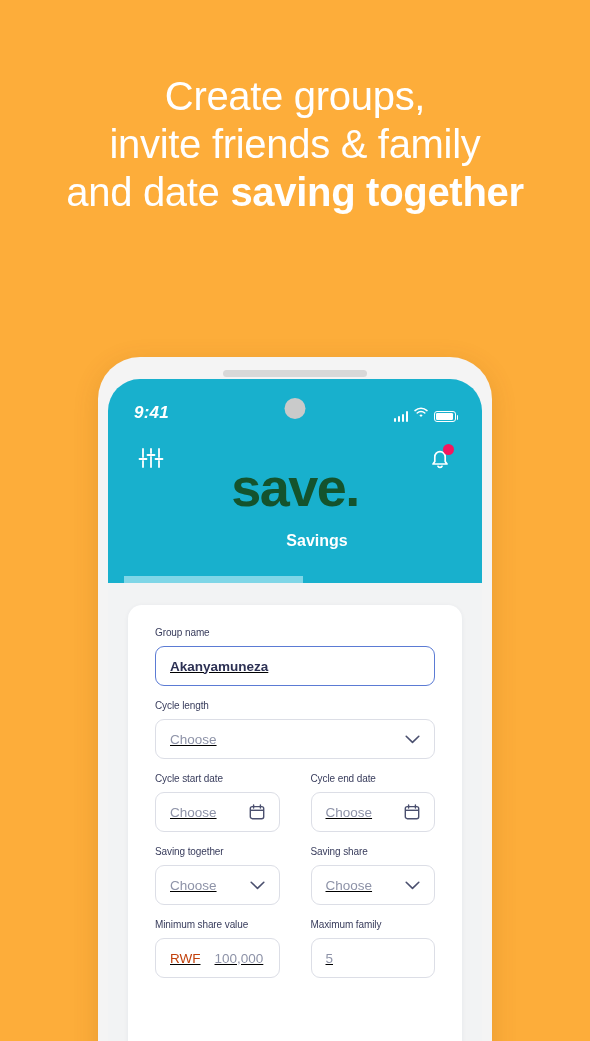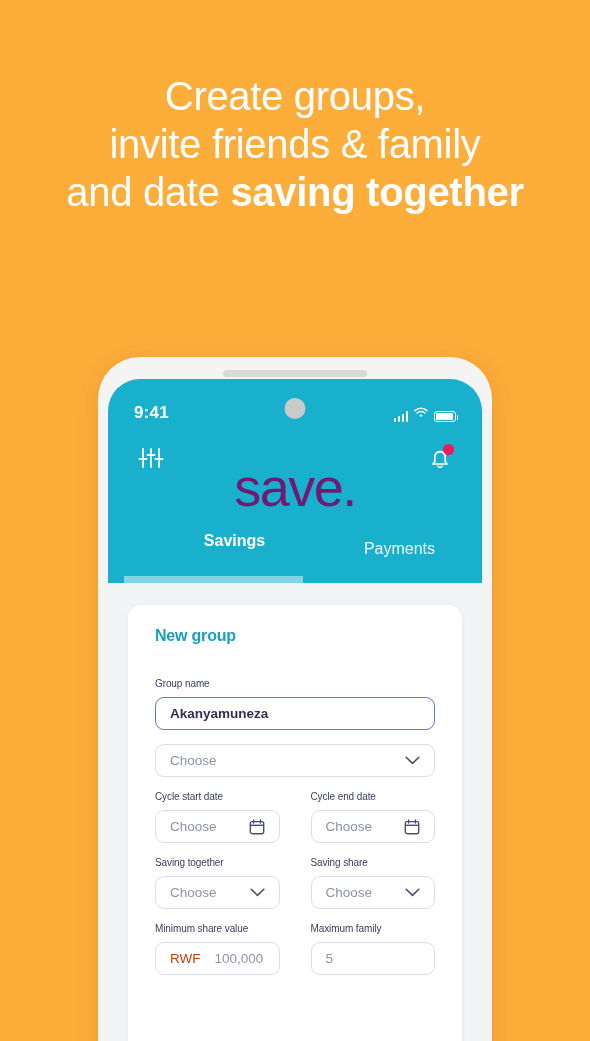--- a/index.html
+++ b/index.html
@@ -71,6 +71,7 @@
     display: flex; align-items: center;
     justify-content: space-between;
     padding: 0 26px;
+    font-style: italic;
   }
   .status-time {
     color: #FFFFFF;

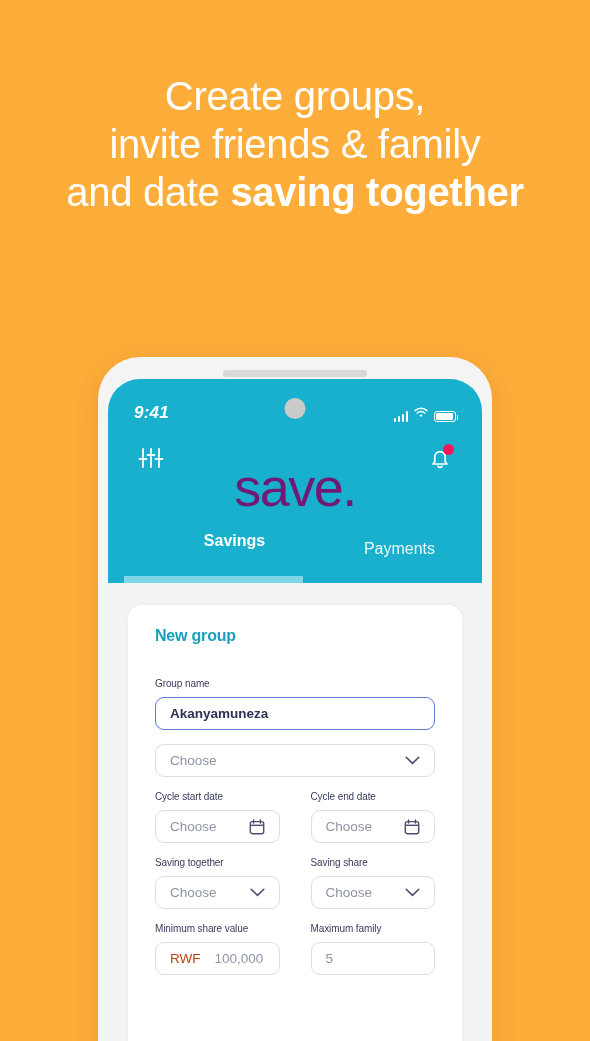--- a/index.html
+++ b/index.html
@@ -126,9 +126,9 @@
     position: absolute;
     top: 78px; left: 0; right: 0;
     text-align: center;
-    color: #701a75;
+    color: #14532d;
     font-size: 54px;
-    font-weight: 400;
+    font-weight: 700;
     letter-spacing: -1.5px;
     line-height: 60px;
   }

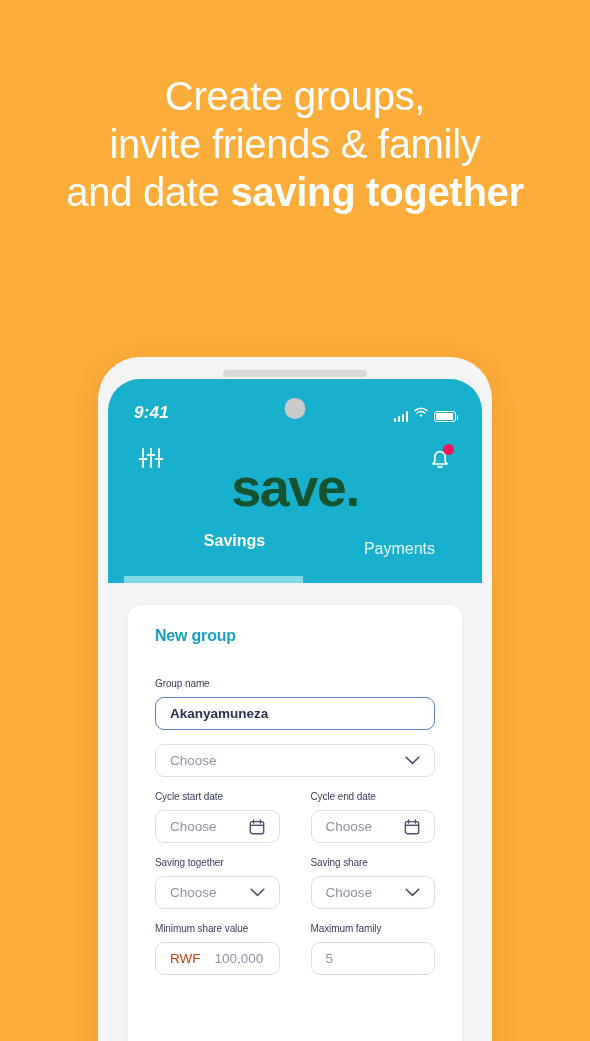--- a/index.html
+++ b/index.html
@@ -284,9 +284,6 @@
         <div class="tab active">
           <span class="tab-label">Savings</span>
         </div>
-        <div class="tab inactive">
-          <span class="tab-label">Payments</span>
-        </div>
         <div class="tab-indicator"></div>
       </div>
     </div>

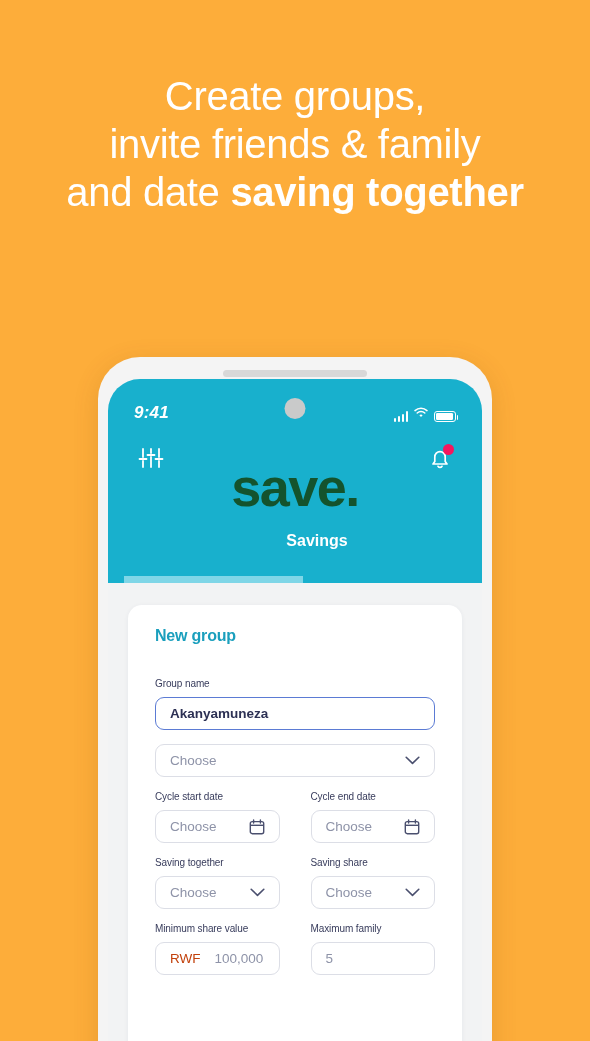--- a/index.html
+++ b/index.html
@@ -289,7 +289,6 @@
     </div>
 
     <div class="card">
-      <div class="card-title">New group</div>
 
       <div class="field">
         <div class="field-label">Group name</div>

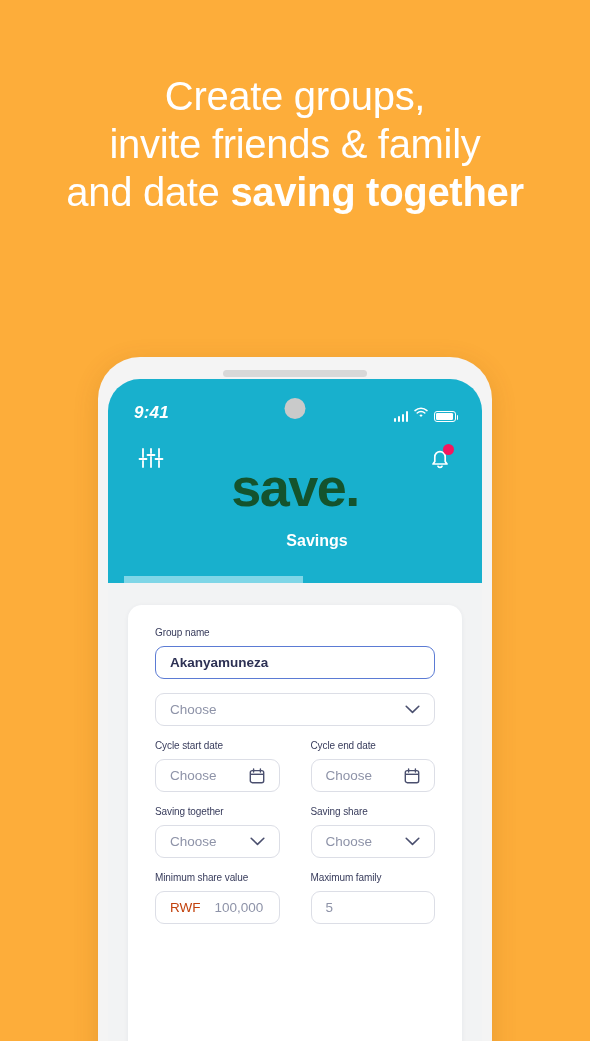--- a/index.html
+++ b/index.html
@@ -184,13 +184,14 @@
     letter-spacing: -0.1px;
   }
   .input {
-    height: 33px;
+    height: 40px;
     border: 1.4px solid #DCDEE6;
     border-radius: 9px;
     display: flex;
     align-items: center;
     padding: 0 14px;
     background: #fff;
+    text-decoration: underline;
   }
   .input.focused { border-color: #5B7BD4; border-width: 1.6px; }
   .input .value {

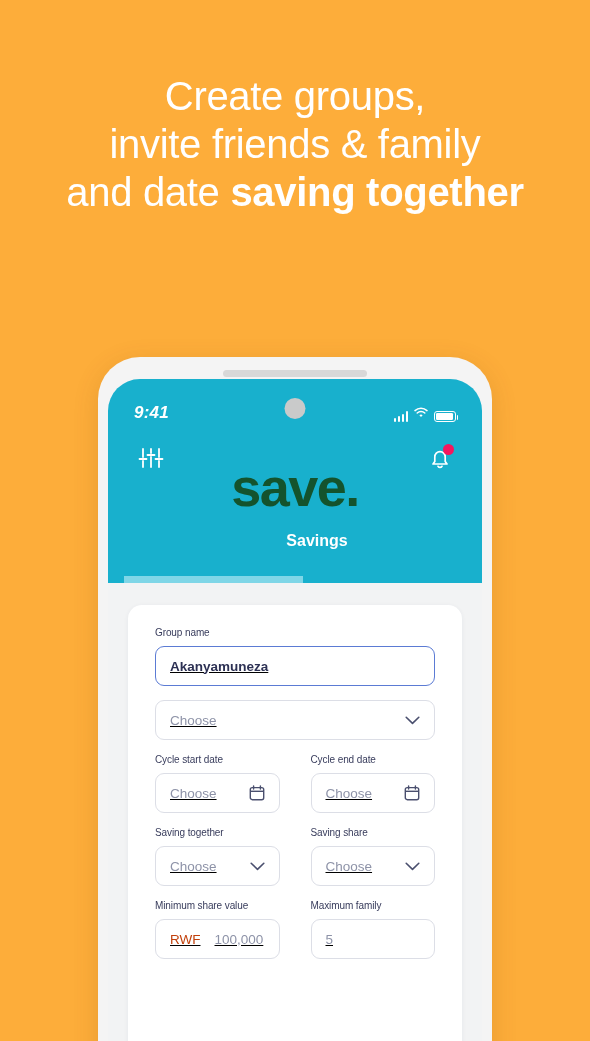--- a/index.html
+++ b/index.html
@@ -299,6 +299,7 @@
       </div>
 
       <div class="field">
+        <div class="field-label">Cycle length</div>
         <div class="input">
           <span class="placeholder">Choose</span>
           <span class="trailing">

